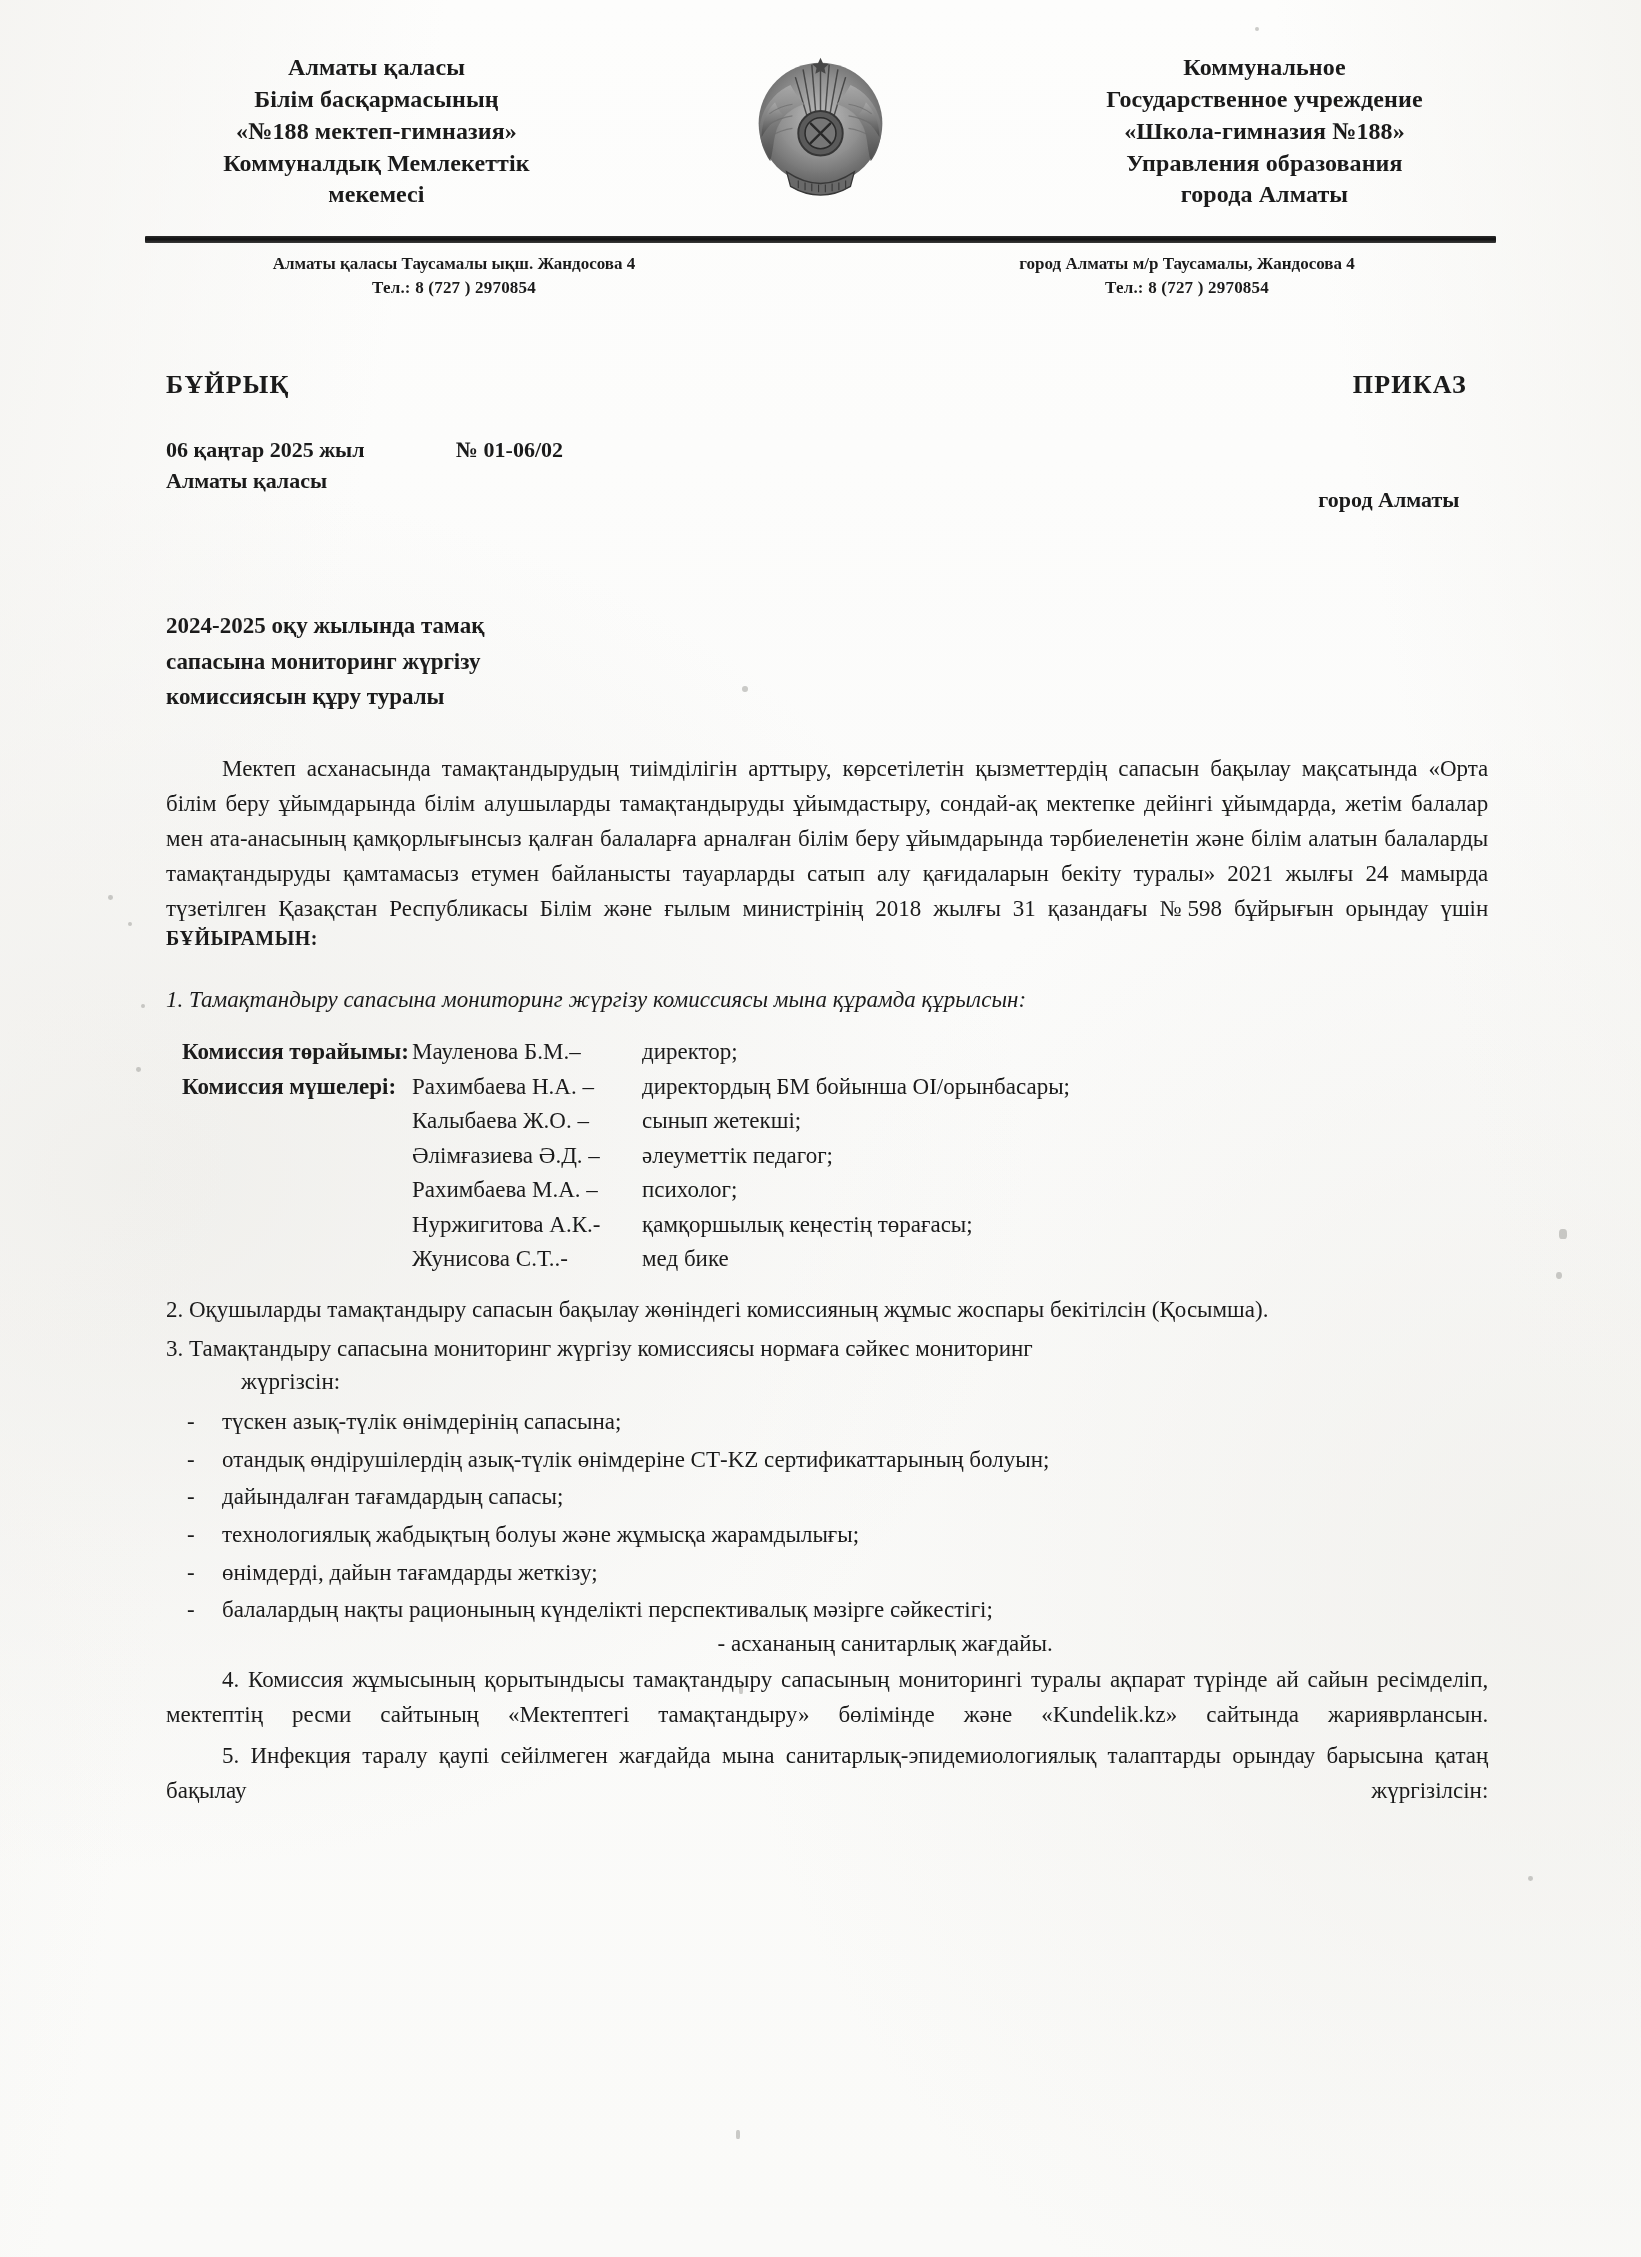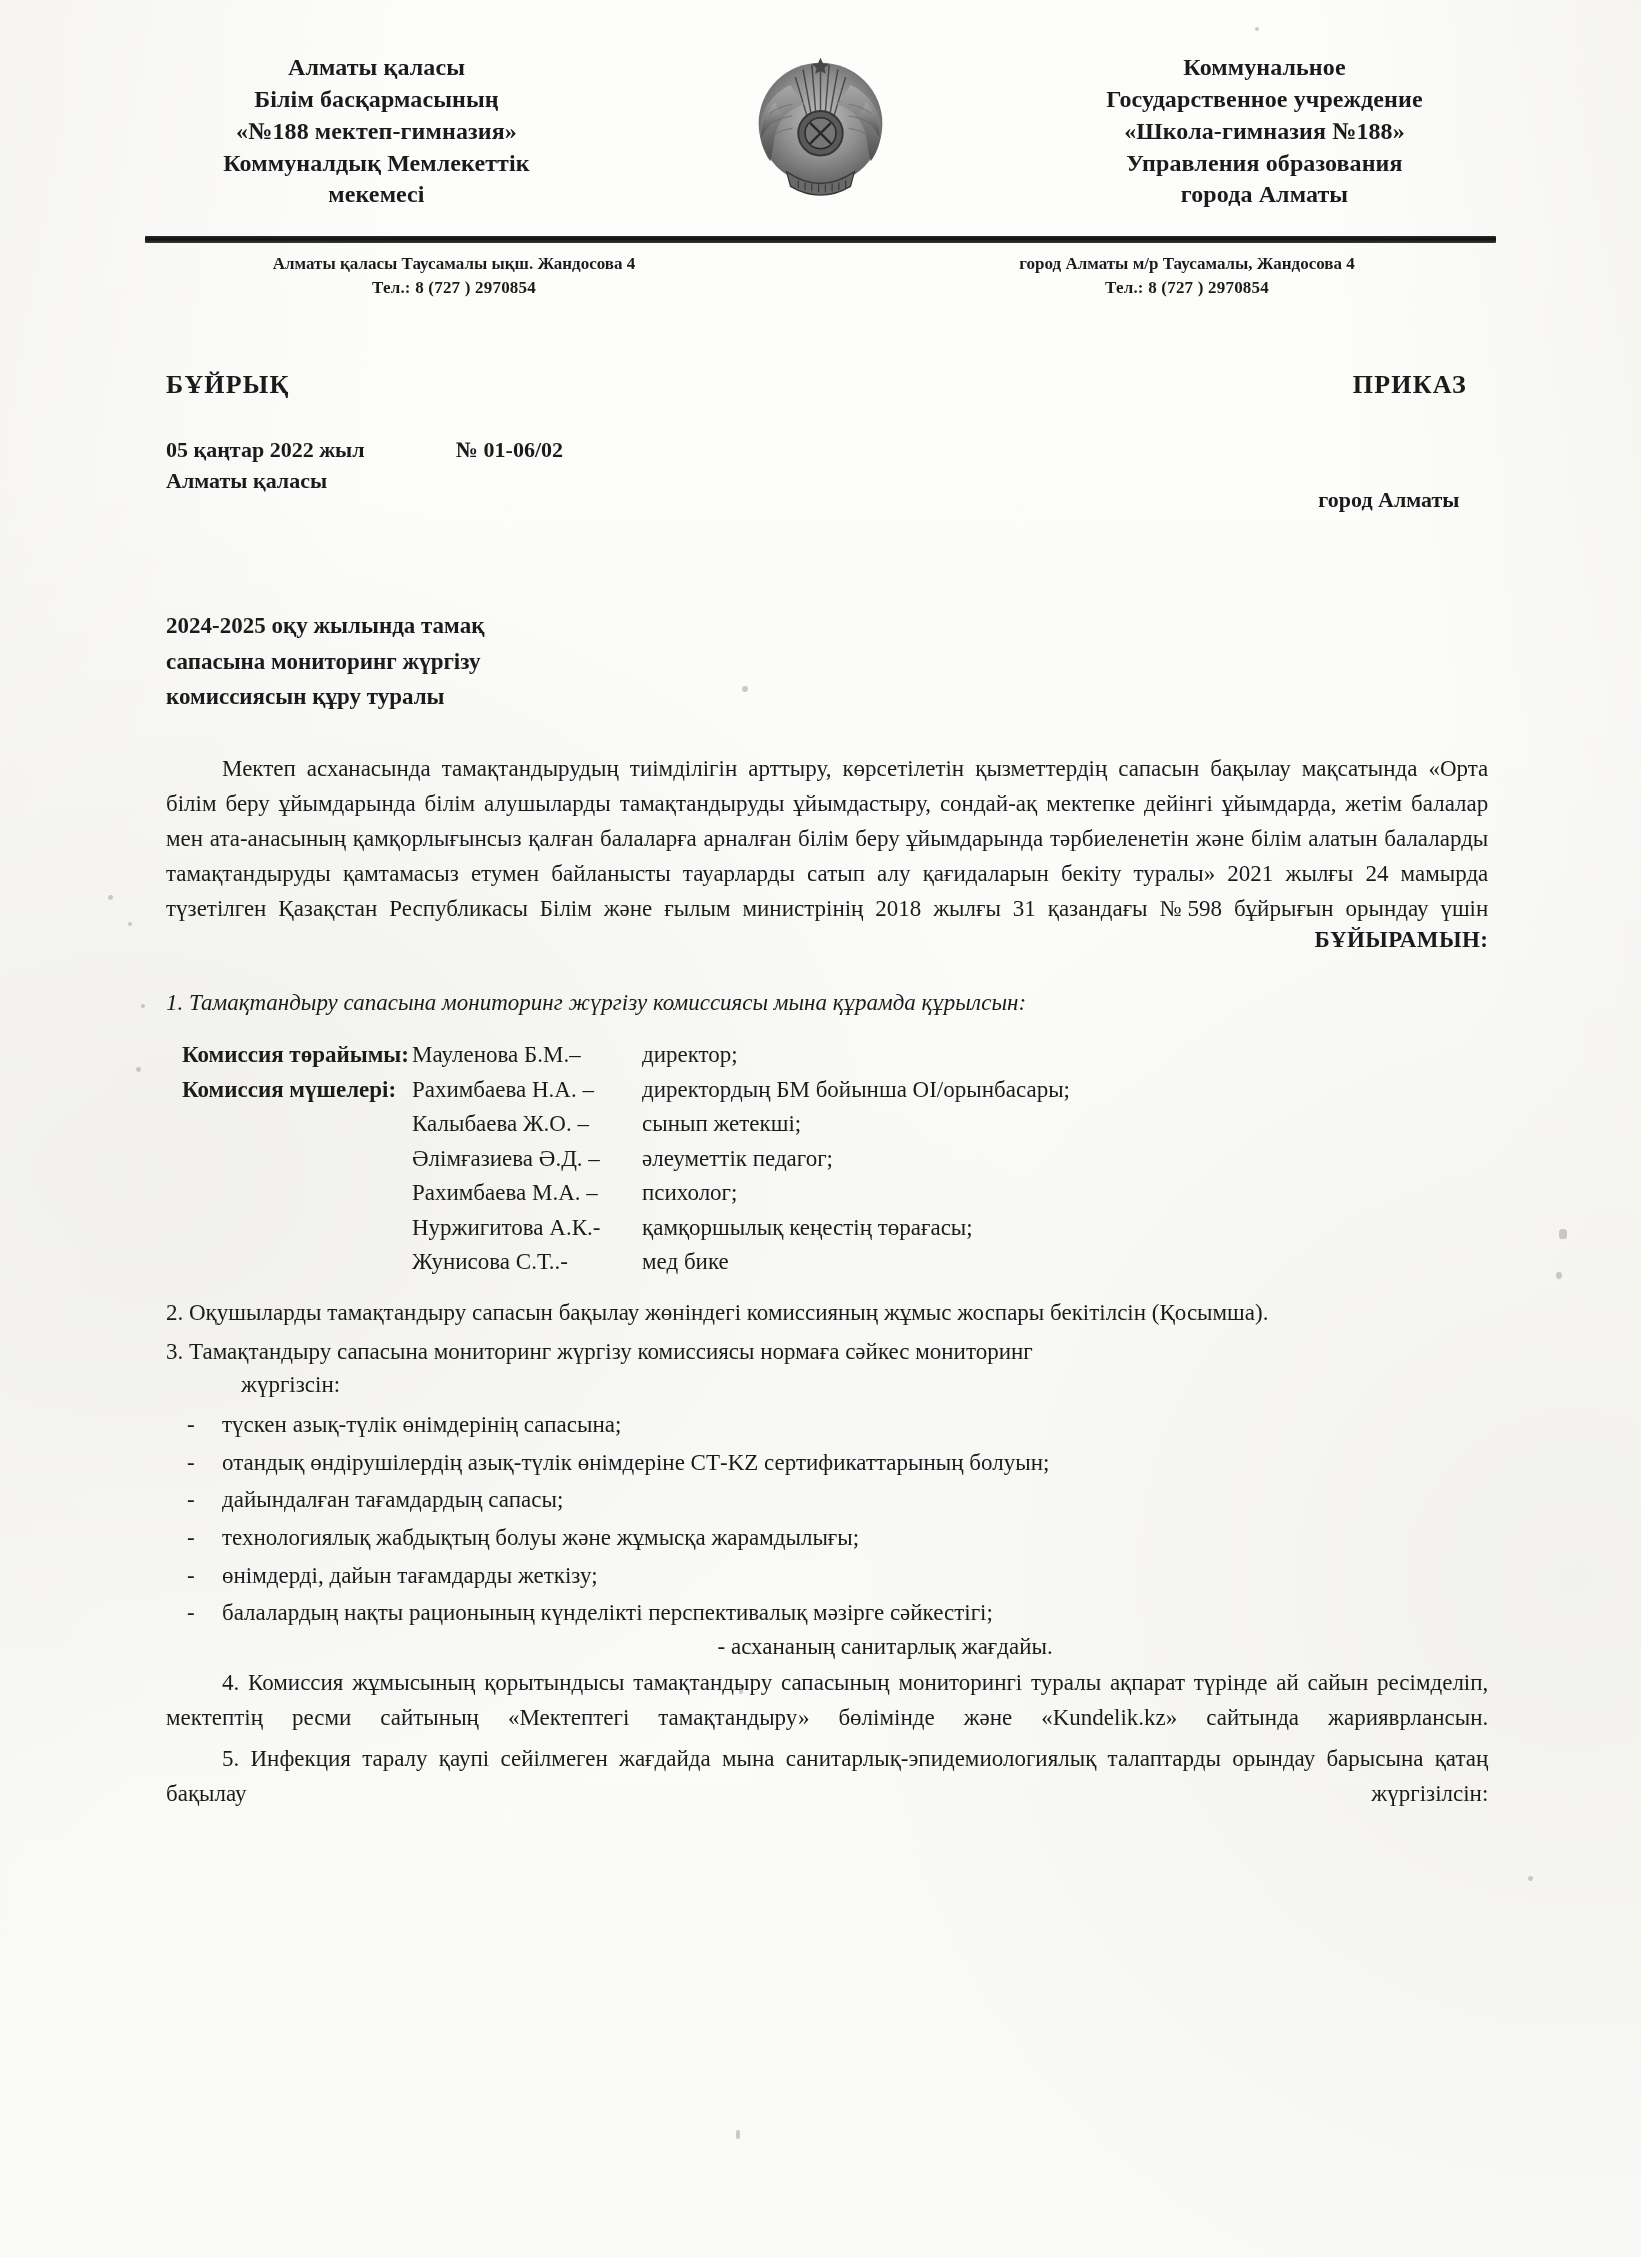--- a/index.html
+++ b/index.html
@@ -339,7 +339,7 @@
   </div>
 
   <div class="meta-row">
-    <div class="meta-date">05 қаңтар 2022 жыл</div>
+    <div class="meta-date">06 қаңтар 2025 жыл</div>
     <div class="meta-no">№ 01-06/02</div>
   </div>
 

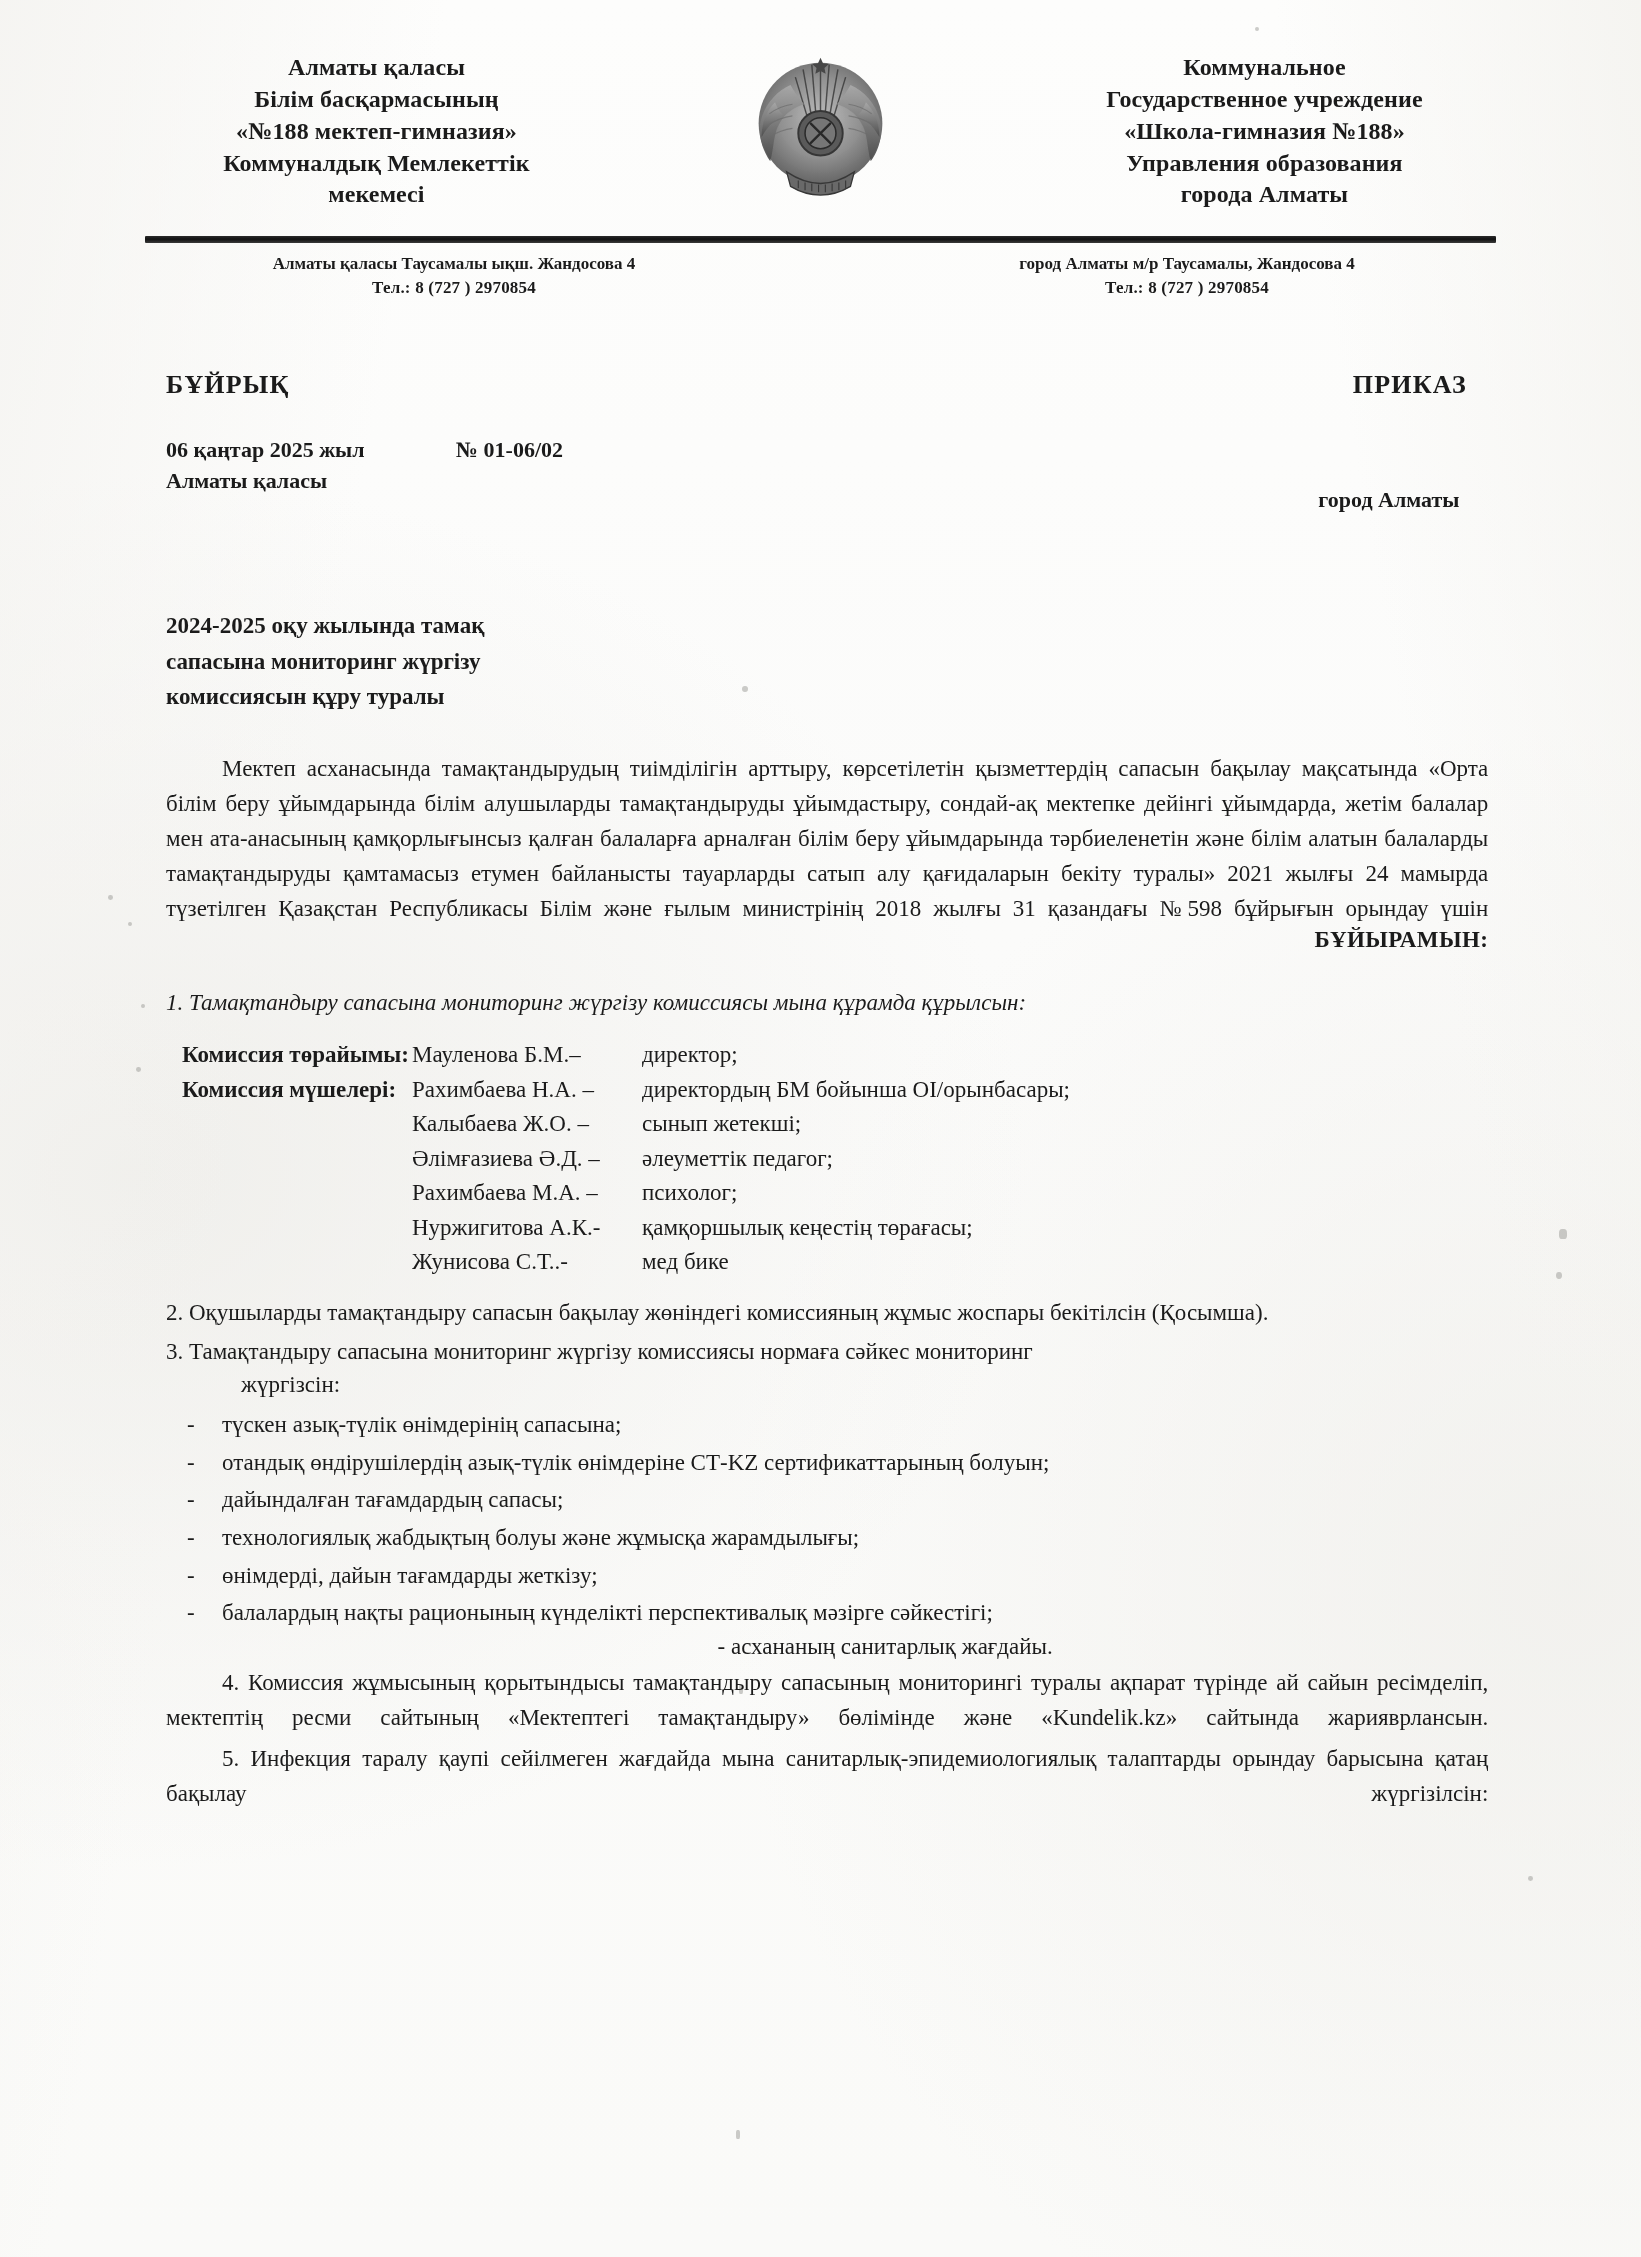--- a/index.html
+++ b/index.html
@@ -145,9 +145,8 @@
   .indent{ display:inline-block;width:56px; }
   .cmd{
     font-weight:bold;
-    font-size:23px;
+    font-size:20px;
     letter-spacing:0.4px;
-    text-align:right;
   }
 
   .list-1{

